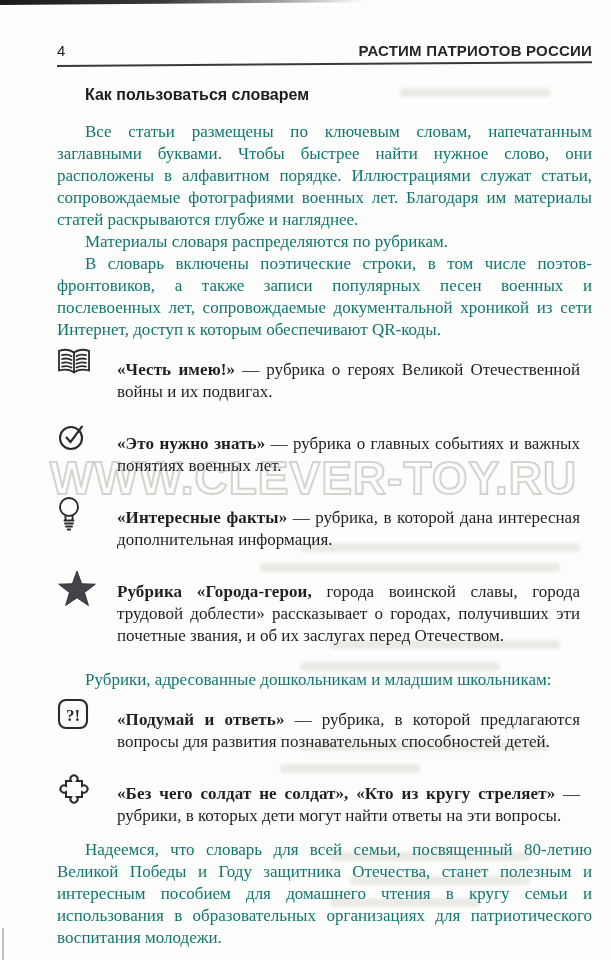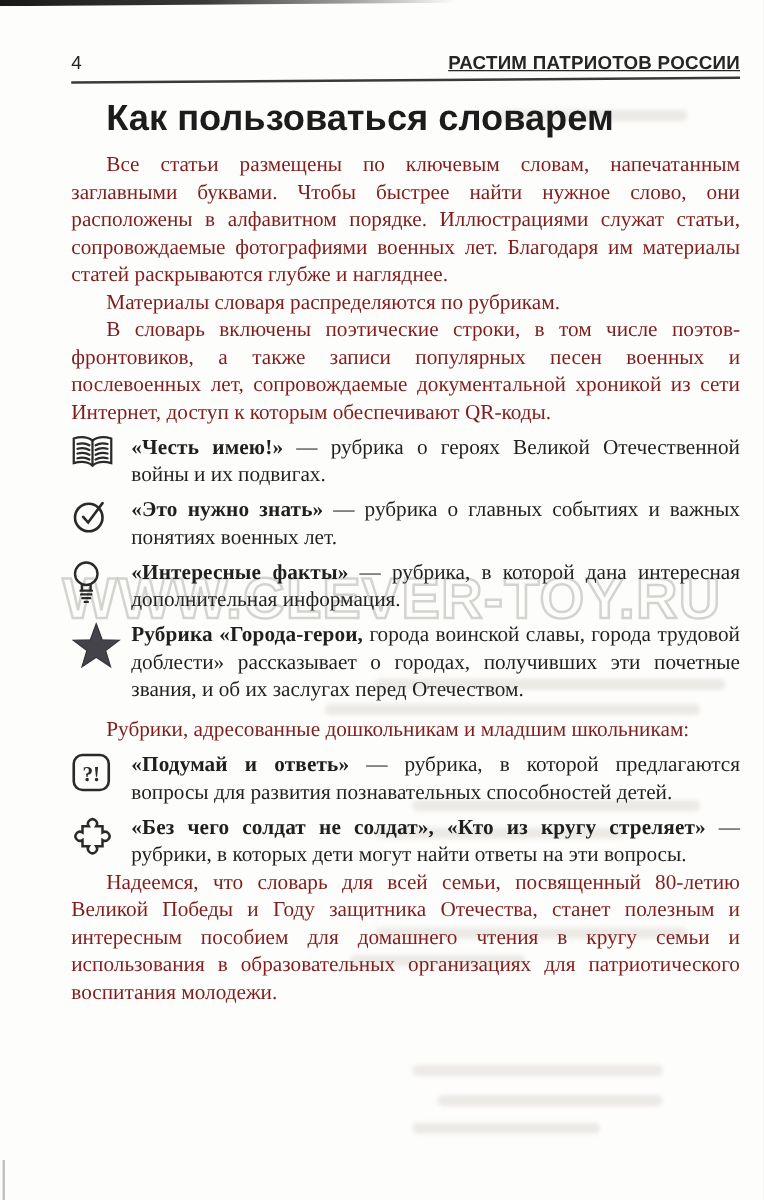--- a/index.html
+++ b/index.html
@@ -32,7 +32,7 @@
     font-family:"Liberation Sans", sans-serif;
   }
   .page-num{font-size:15px;color:#222;}
-  .running-head{font-size:15px;font-weight:bold;letter-spacing:.2px;color:#262626;text-decoration:underline;}
+  .running-head{font-size:15px;font-weight:bold;letter-spacing:.2px;color:#262626;}
   .head-rule{
     margin-top:6px;height:2px;background:#3a3a3a;
     transform:rotate(-0.4deg);transform-origin:left center;

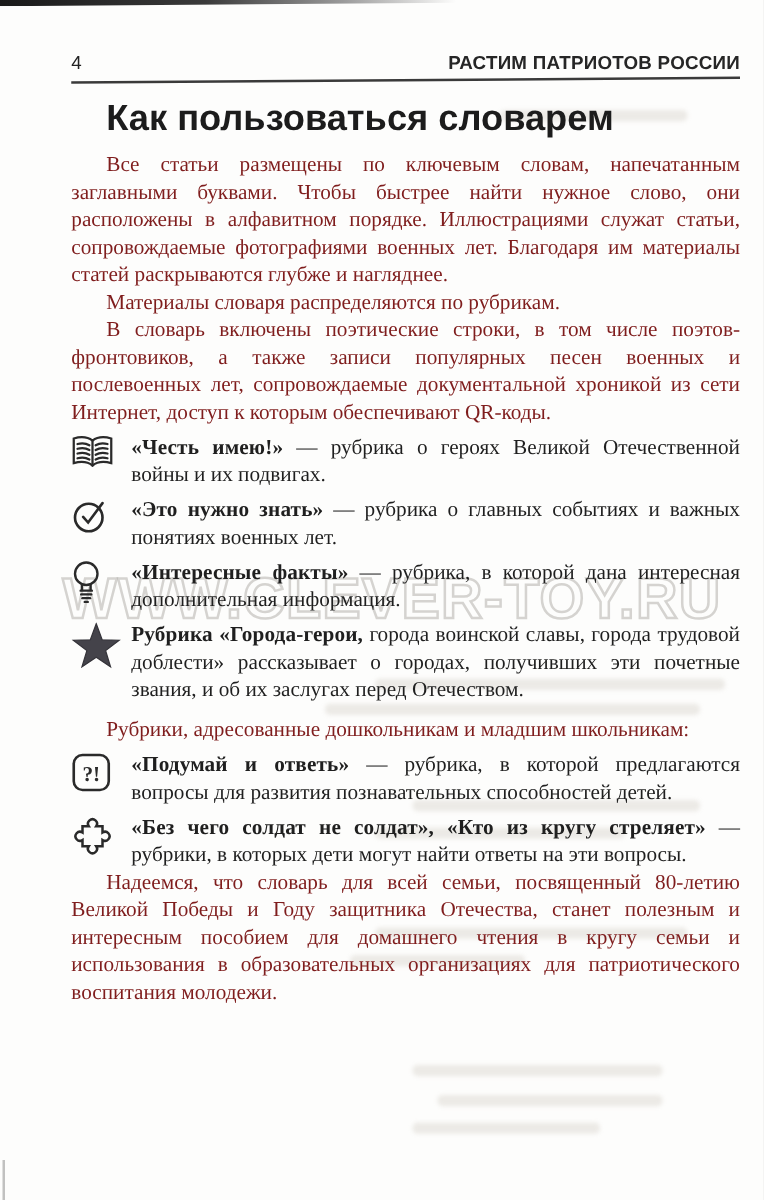--- a/index.html
+++ b/index.html
@@ -40,7 +40,7 @@
   .page-title{
     margin:15px 0 0 28px;
     font-family:"Liberation Sans", sans-serif;
-    font-weight:bold;font-size:29px;line-height:26px;color:#1c1c1c;
+    font-weight:bold;font-size:16px;line-height:26px;color:#1c1c1c;
   }
   
   .para{

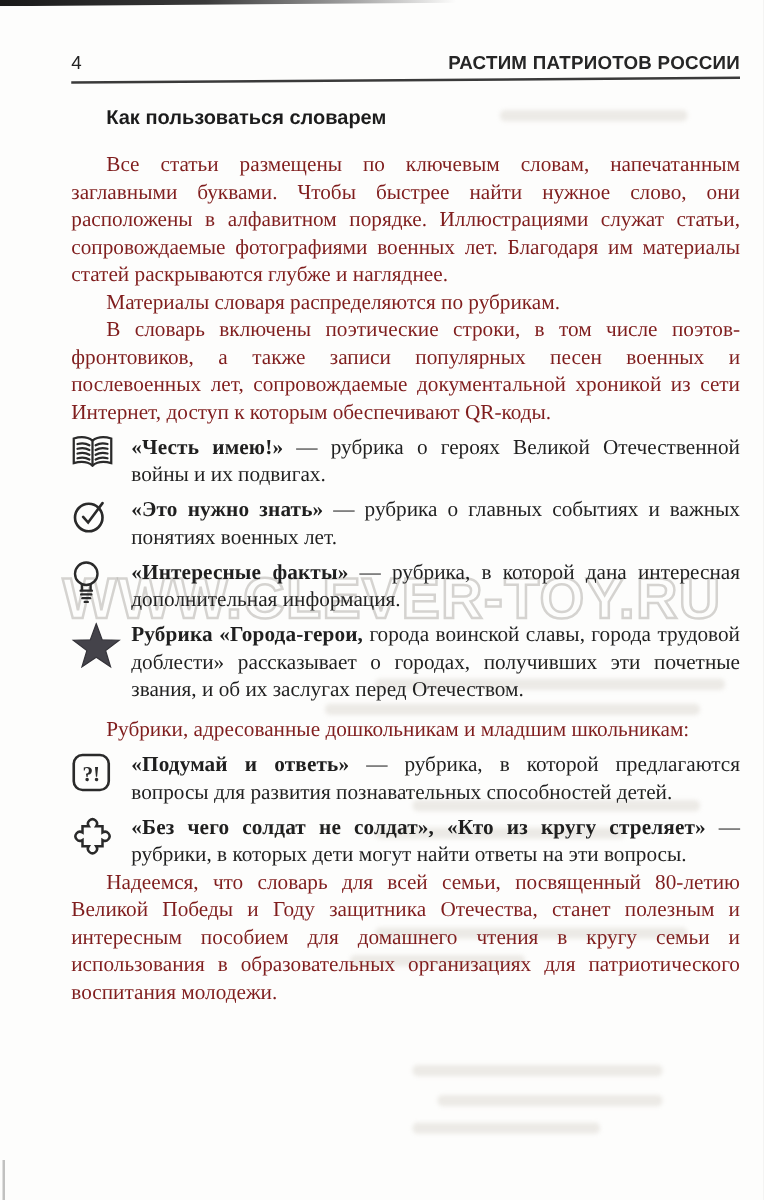--- a/index.html
+++ b/index.html
@@ -45,7 +45,7 @@
   
   .para{
     margin:0;font-size:17px;line-height:22px;
-    text-align:justify;text-indent:28px;color:#7f1d1d;
+    text-align:justify;text-indent:28px;color:#0f766e;
   }
   .para.first{margin-top:13px;}
   

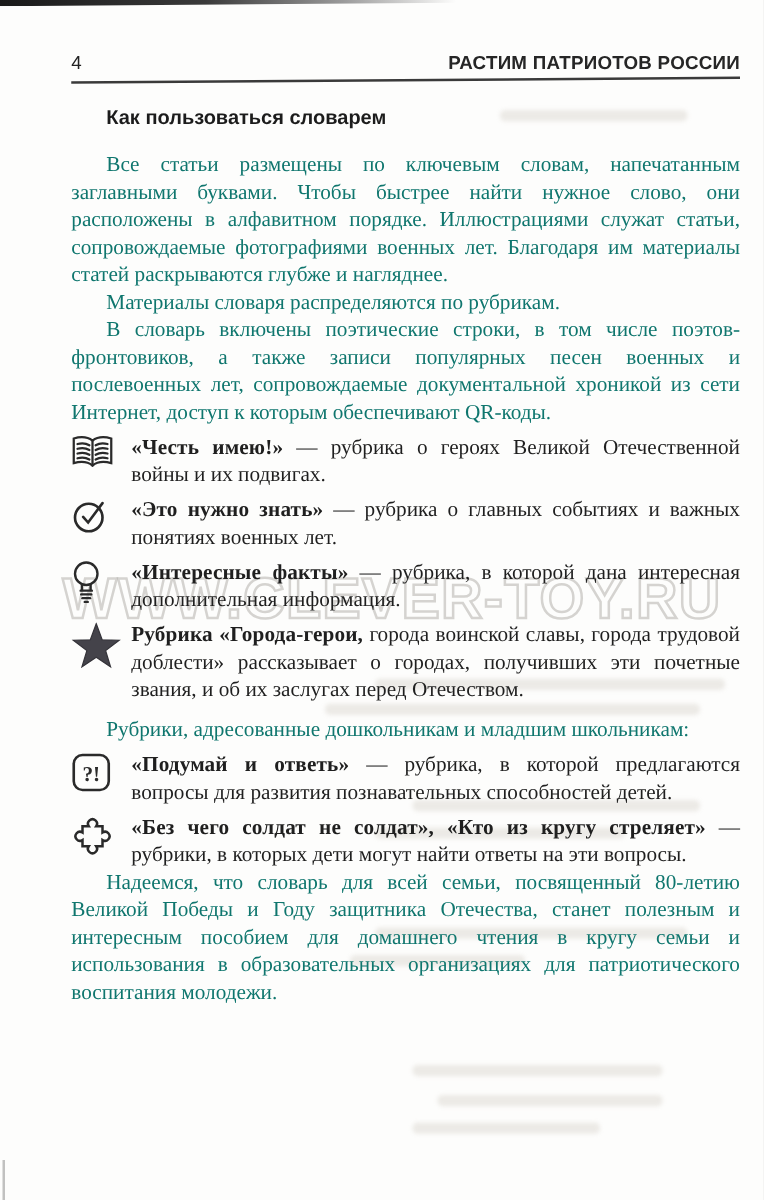--- a/index.html
+++ b/index.html
@@ -59,7 +59,7 @@
     padding-top:1px;color:#2b2b2b;
   }
   .rtext{
-    flex:1;margin:0;font-size:17px;line-height:22px;
+    flex:1;margin:12px;font-size:17px;line-height:22px;
     text-align:justify;color:#1f1f1f;
   }
   .rtext b{letter-spacing:.1px;}

